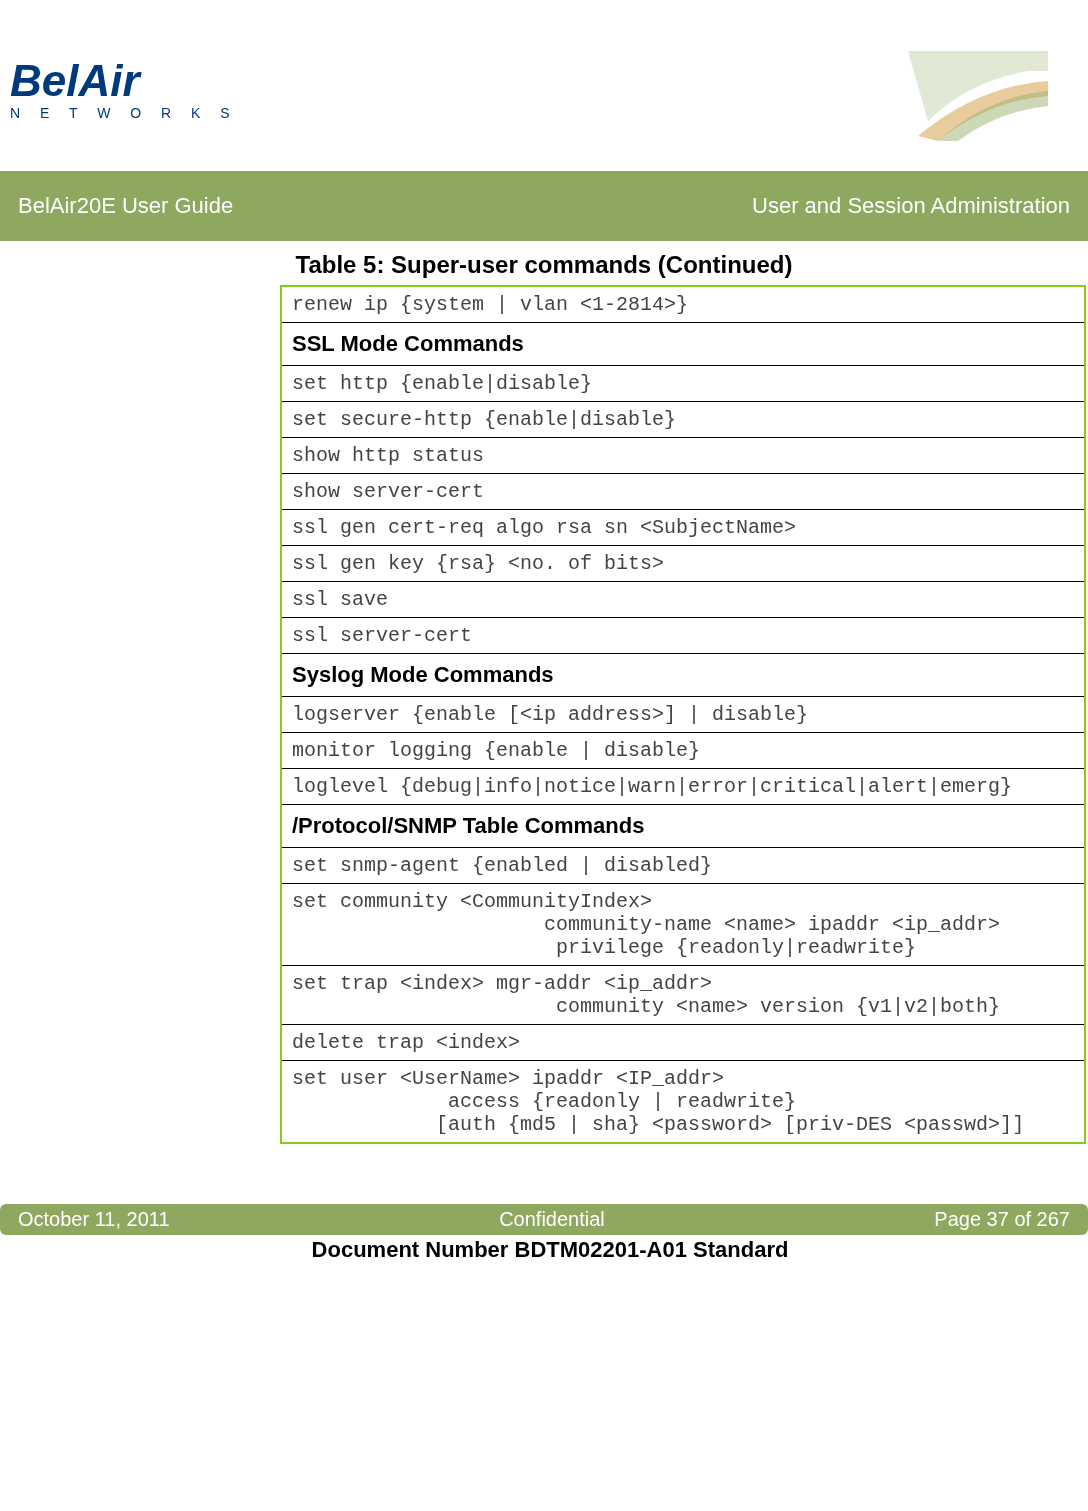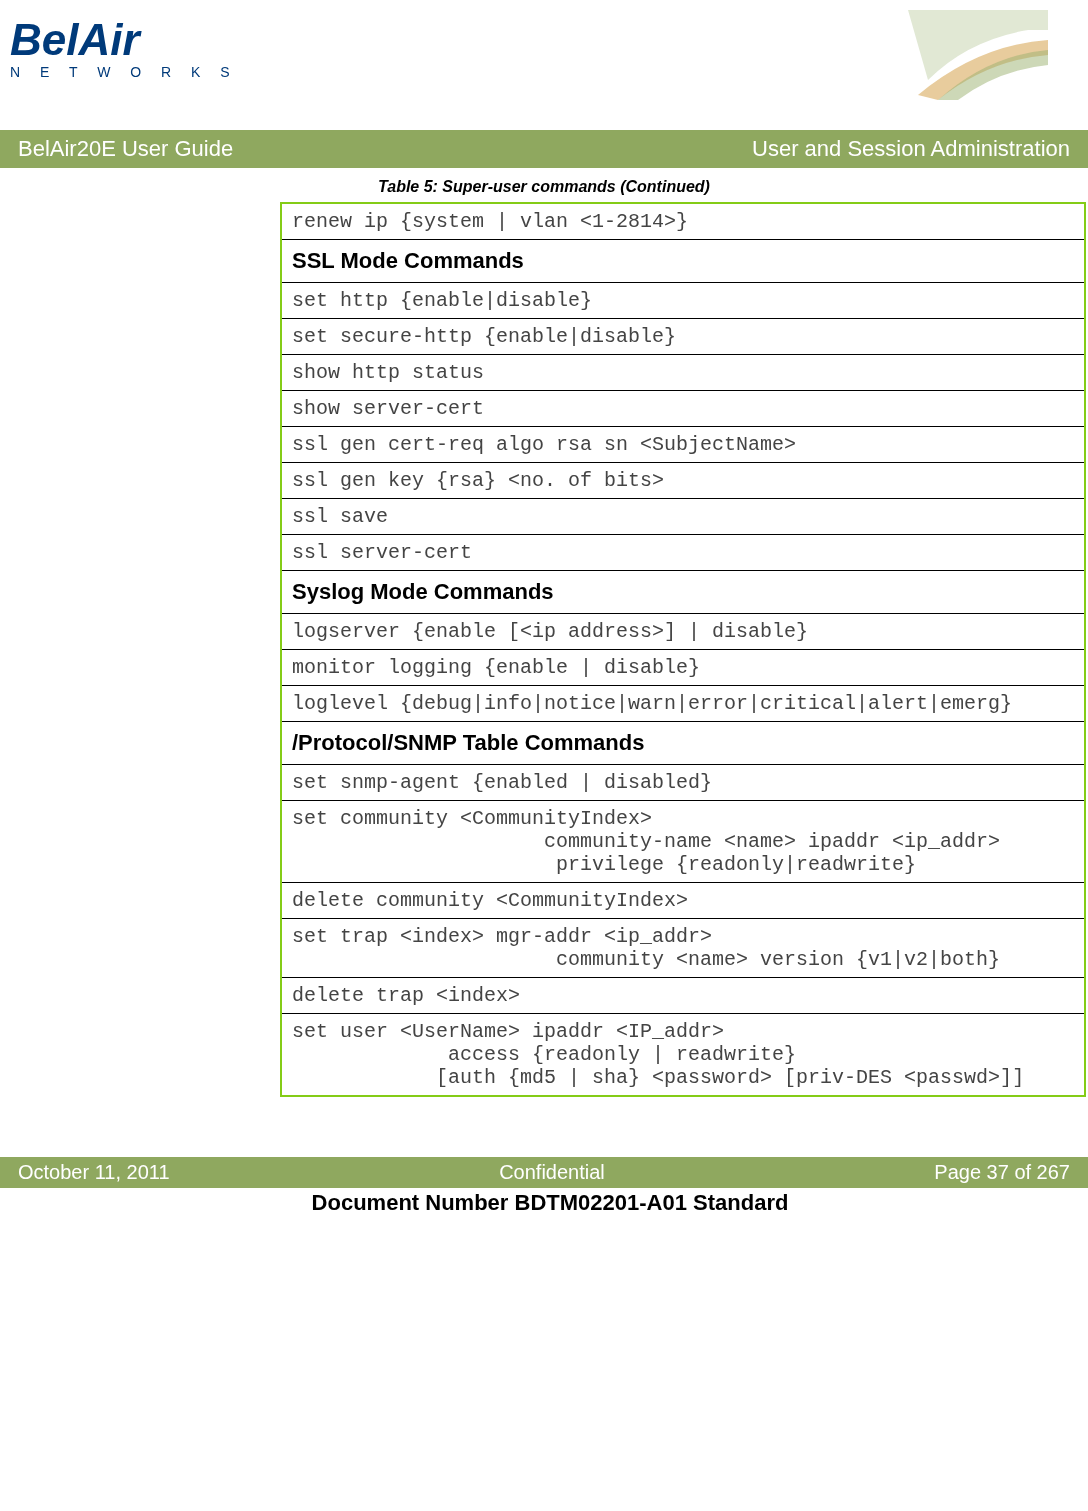--- a/index.html
+++ b/index.html
@@ -13,6 +13,7 @@
     width: 1088px;
     box-sizing: border-box;
     position: relative;
+    margin-top: 41px;
   }
   .header-area {
     padding: 10px 40px 0 10px;

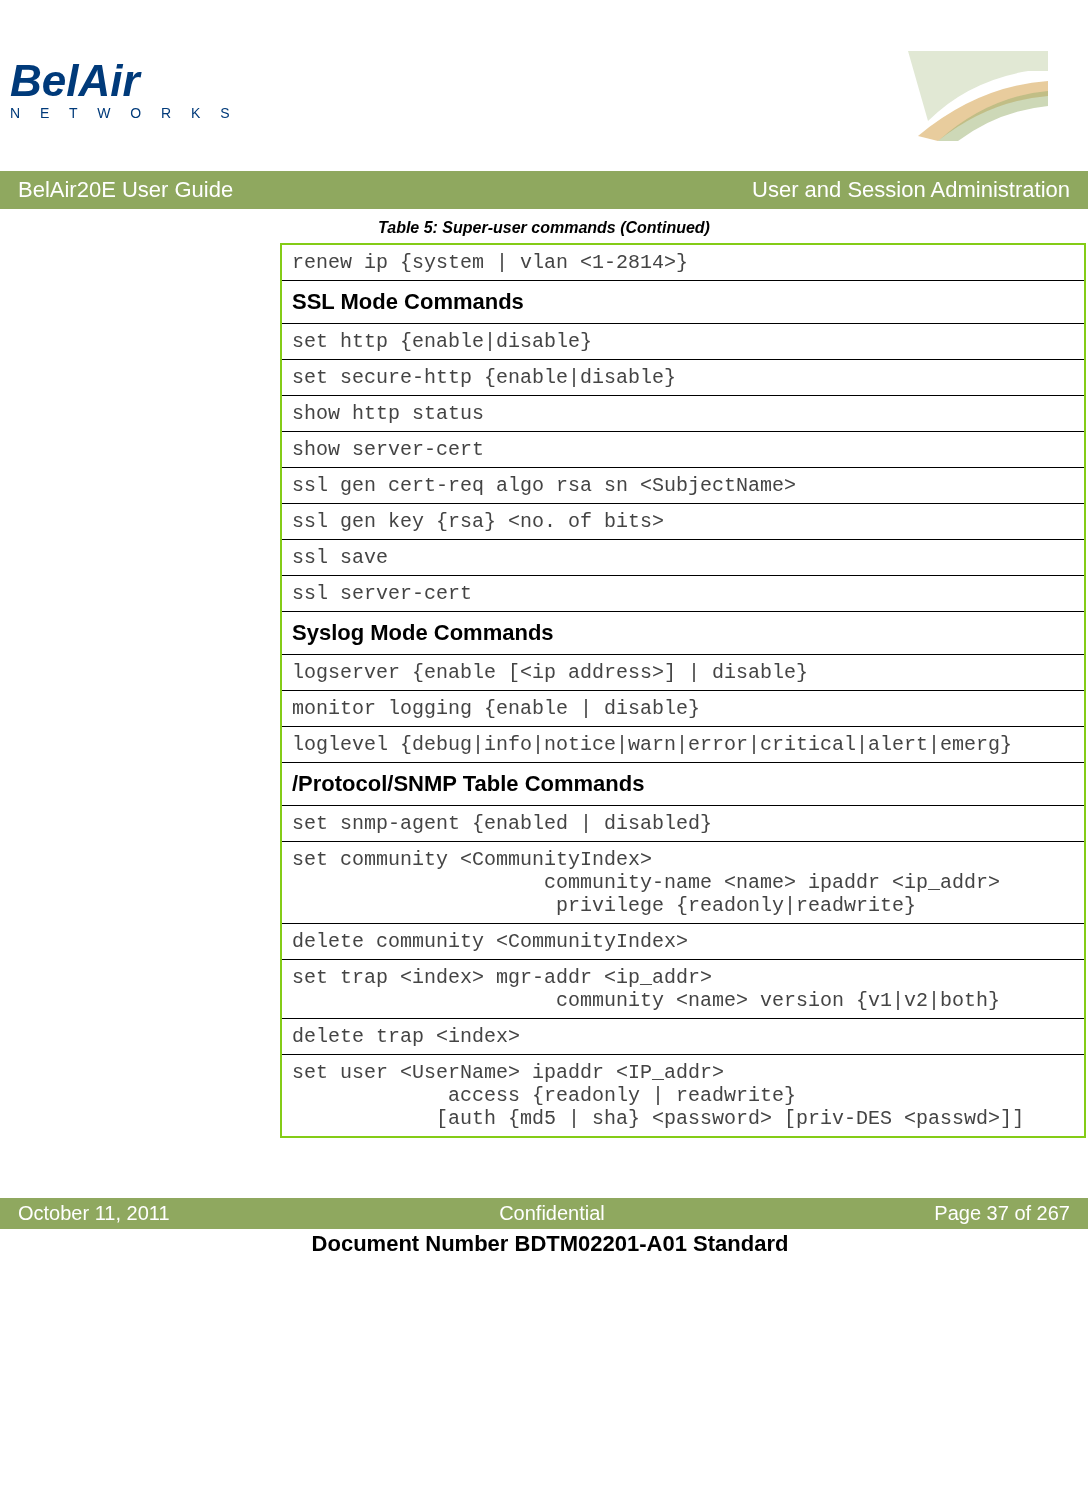--- a/index.html
+++ b/index.html
@@ -51,7 +51,7 @@
     color: #fff;
     display: flex;
     justify-content: space-between;
-    padding: 6px 18px;
+    padding: 22px 18px;
     font-family: "Gill Sans", "Segoe UI", sans-serif;
     font-size: 22px;
     margin: 0 0 10px 0;

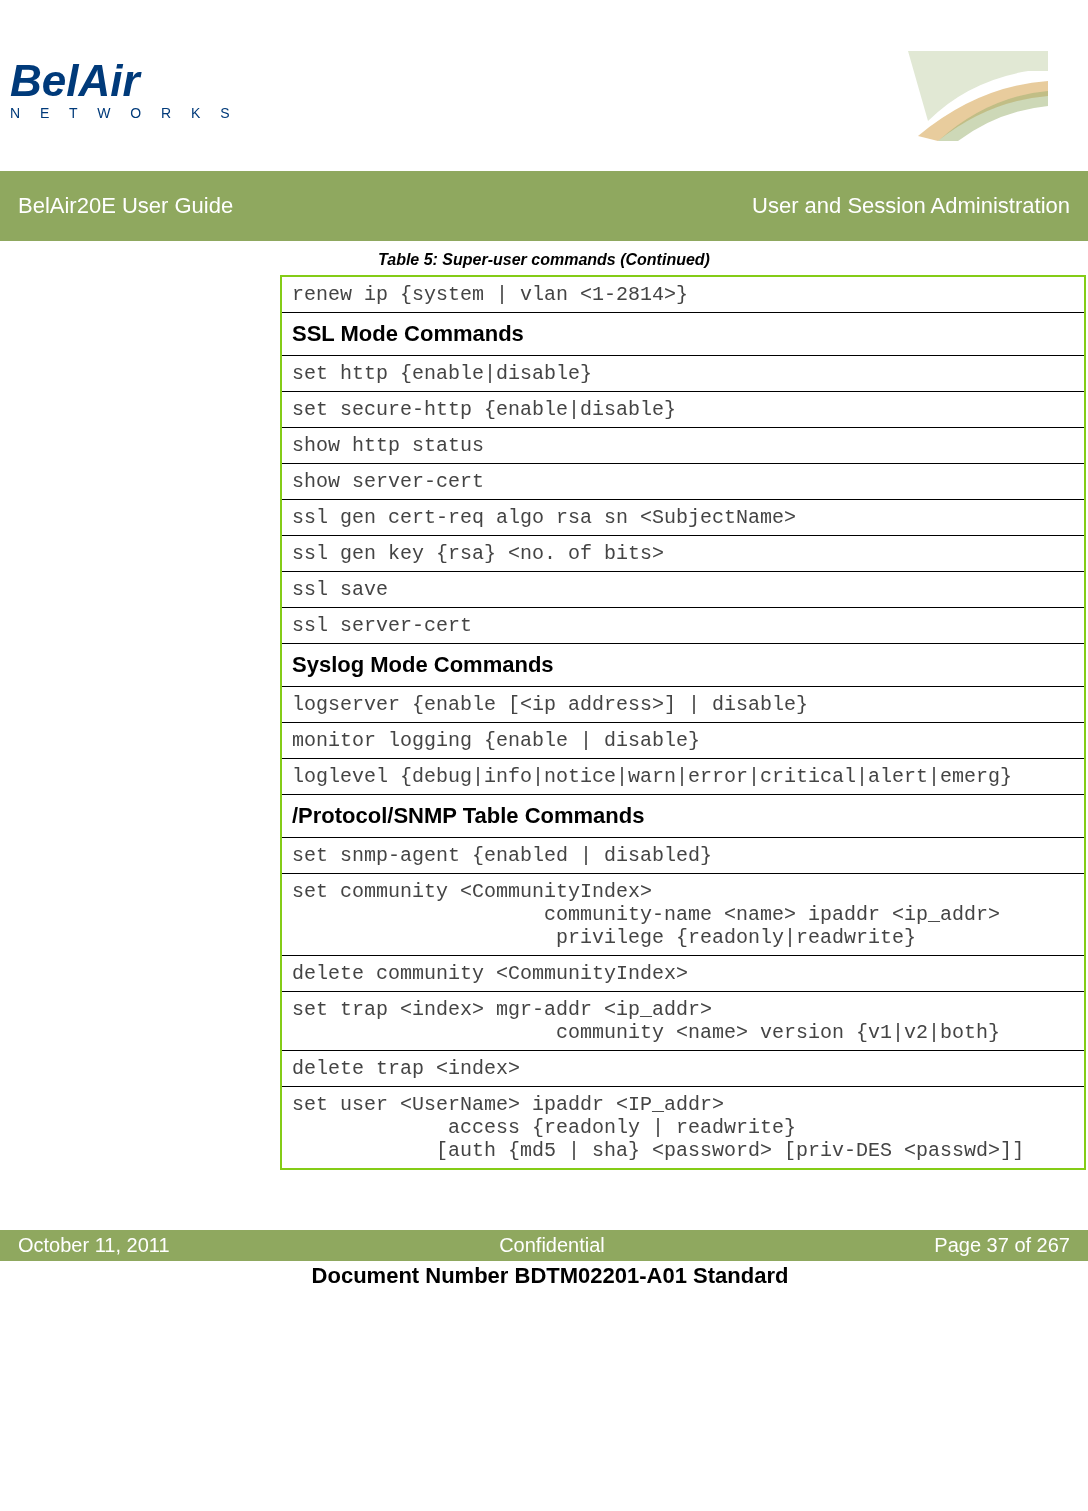--- a/index.html
+++ b/index.html
@@ -63,9 +63,8 @@
     text-align: center;
     font-family: "Gill Sans", "Segoe UI", sans-serif;
     font-weight: bold;
-    font-size: 16px;
+    font-size: 24px;
     margin: 10px 0 6px 0;
-    font-style: italic;
   }
   table.cmd {
     margin-left: 240px;

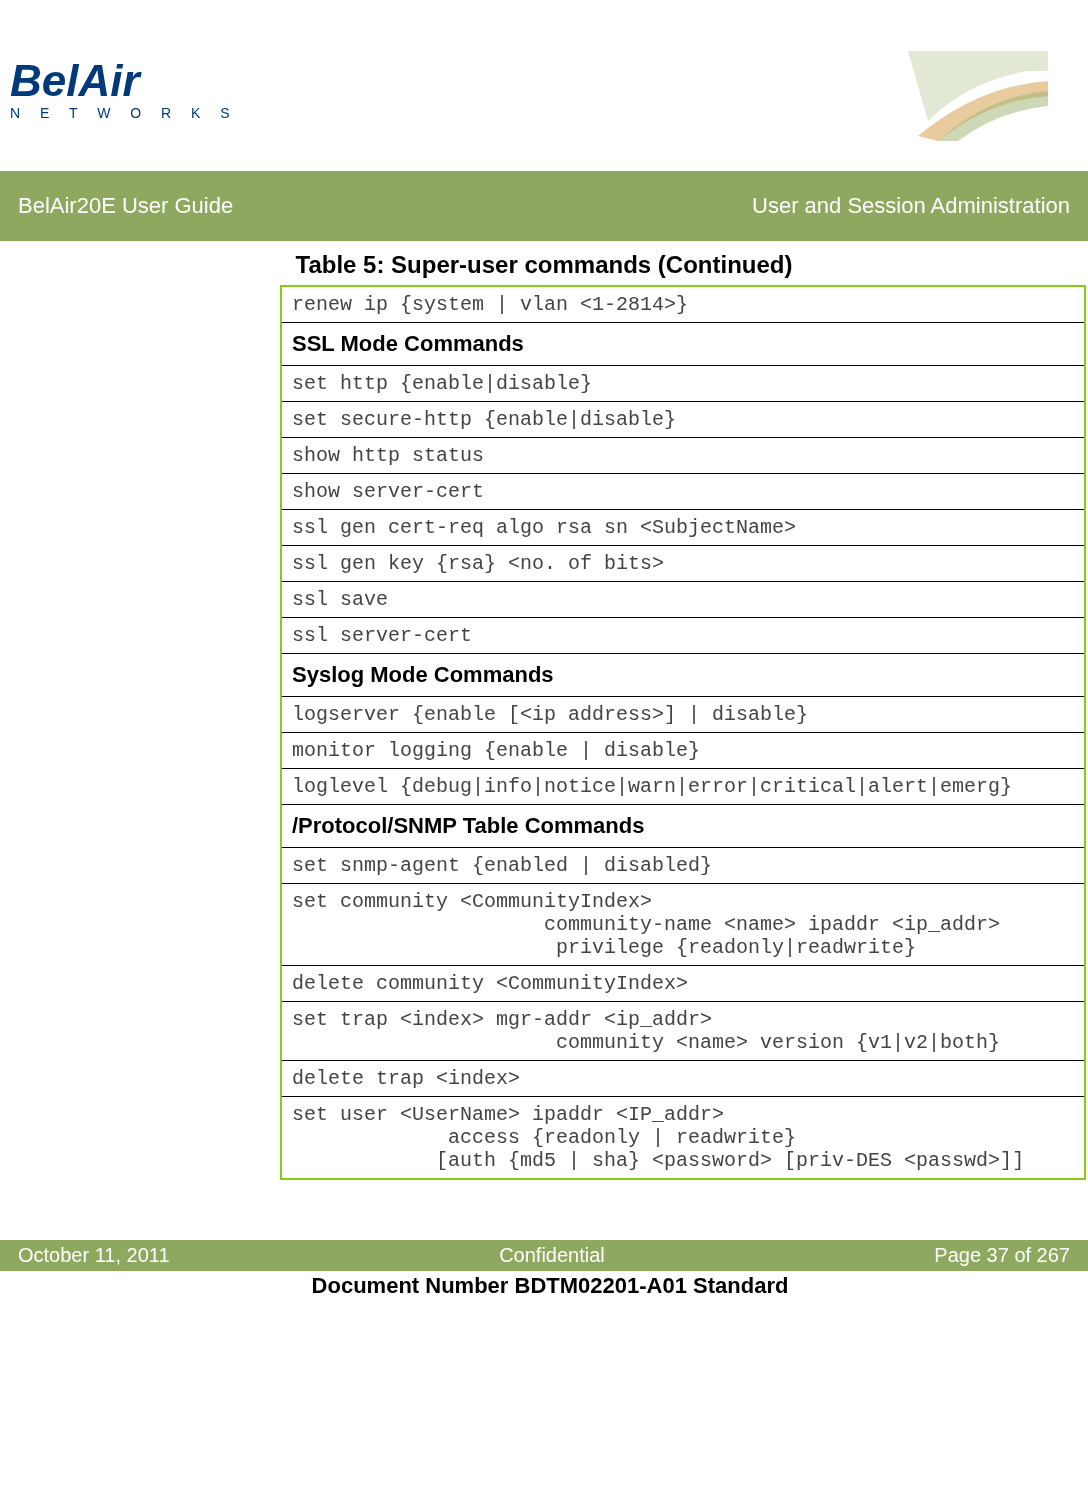--- a/index.html
+++ b/index.html
@@ -192,9 +192,6 @@
                       privilege {readonly|readwrite}</td>
           </tr>
           <tr>
-            <td>delete community &lt;CommunityIndex&gt;</td>
-          </tr>
-          <tr>
             <td>set trap &lt;index&gt; mgr-addr &lt;ip_addr&gt;
                       community &lt;name&gt; version {v1|v2|both}</td>
           </tr>

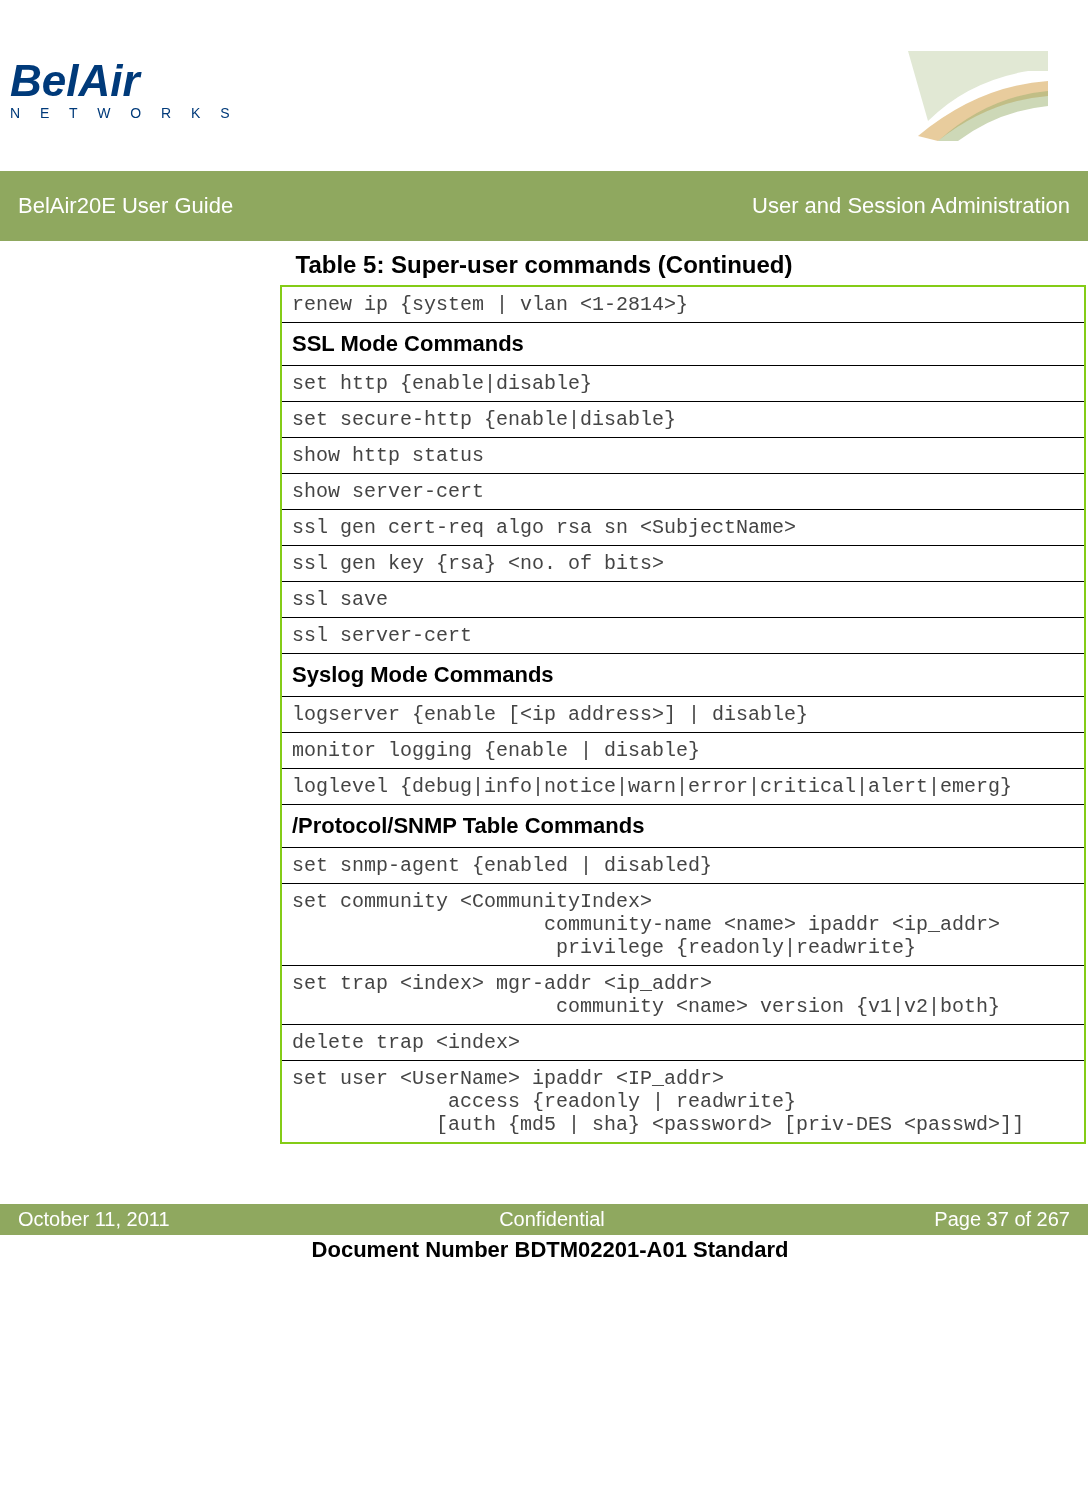--- a/index.html
+++ b/index.html
@@ -97,6 +97,7 @@
     font-family: "Gill Sans", "Segoe UI", sans-serif;
     font-size: 20px;
     margin-top: 60px;
+    border-radius: 6px;
   }
   .docnum {
     text-align: center;

